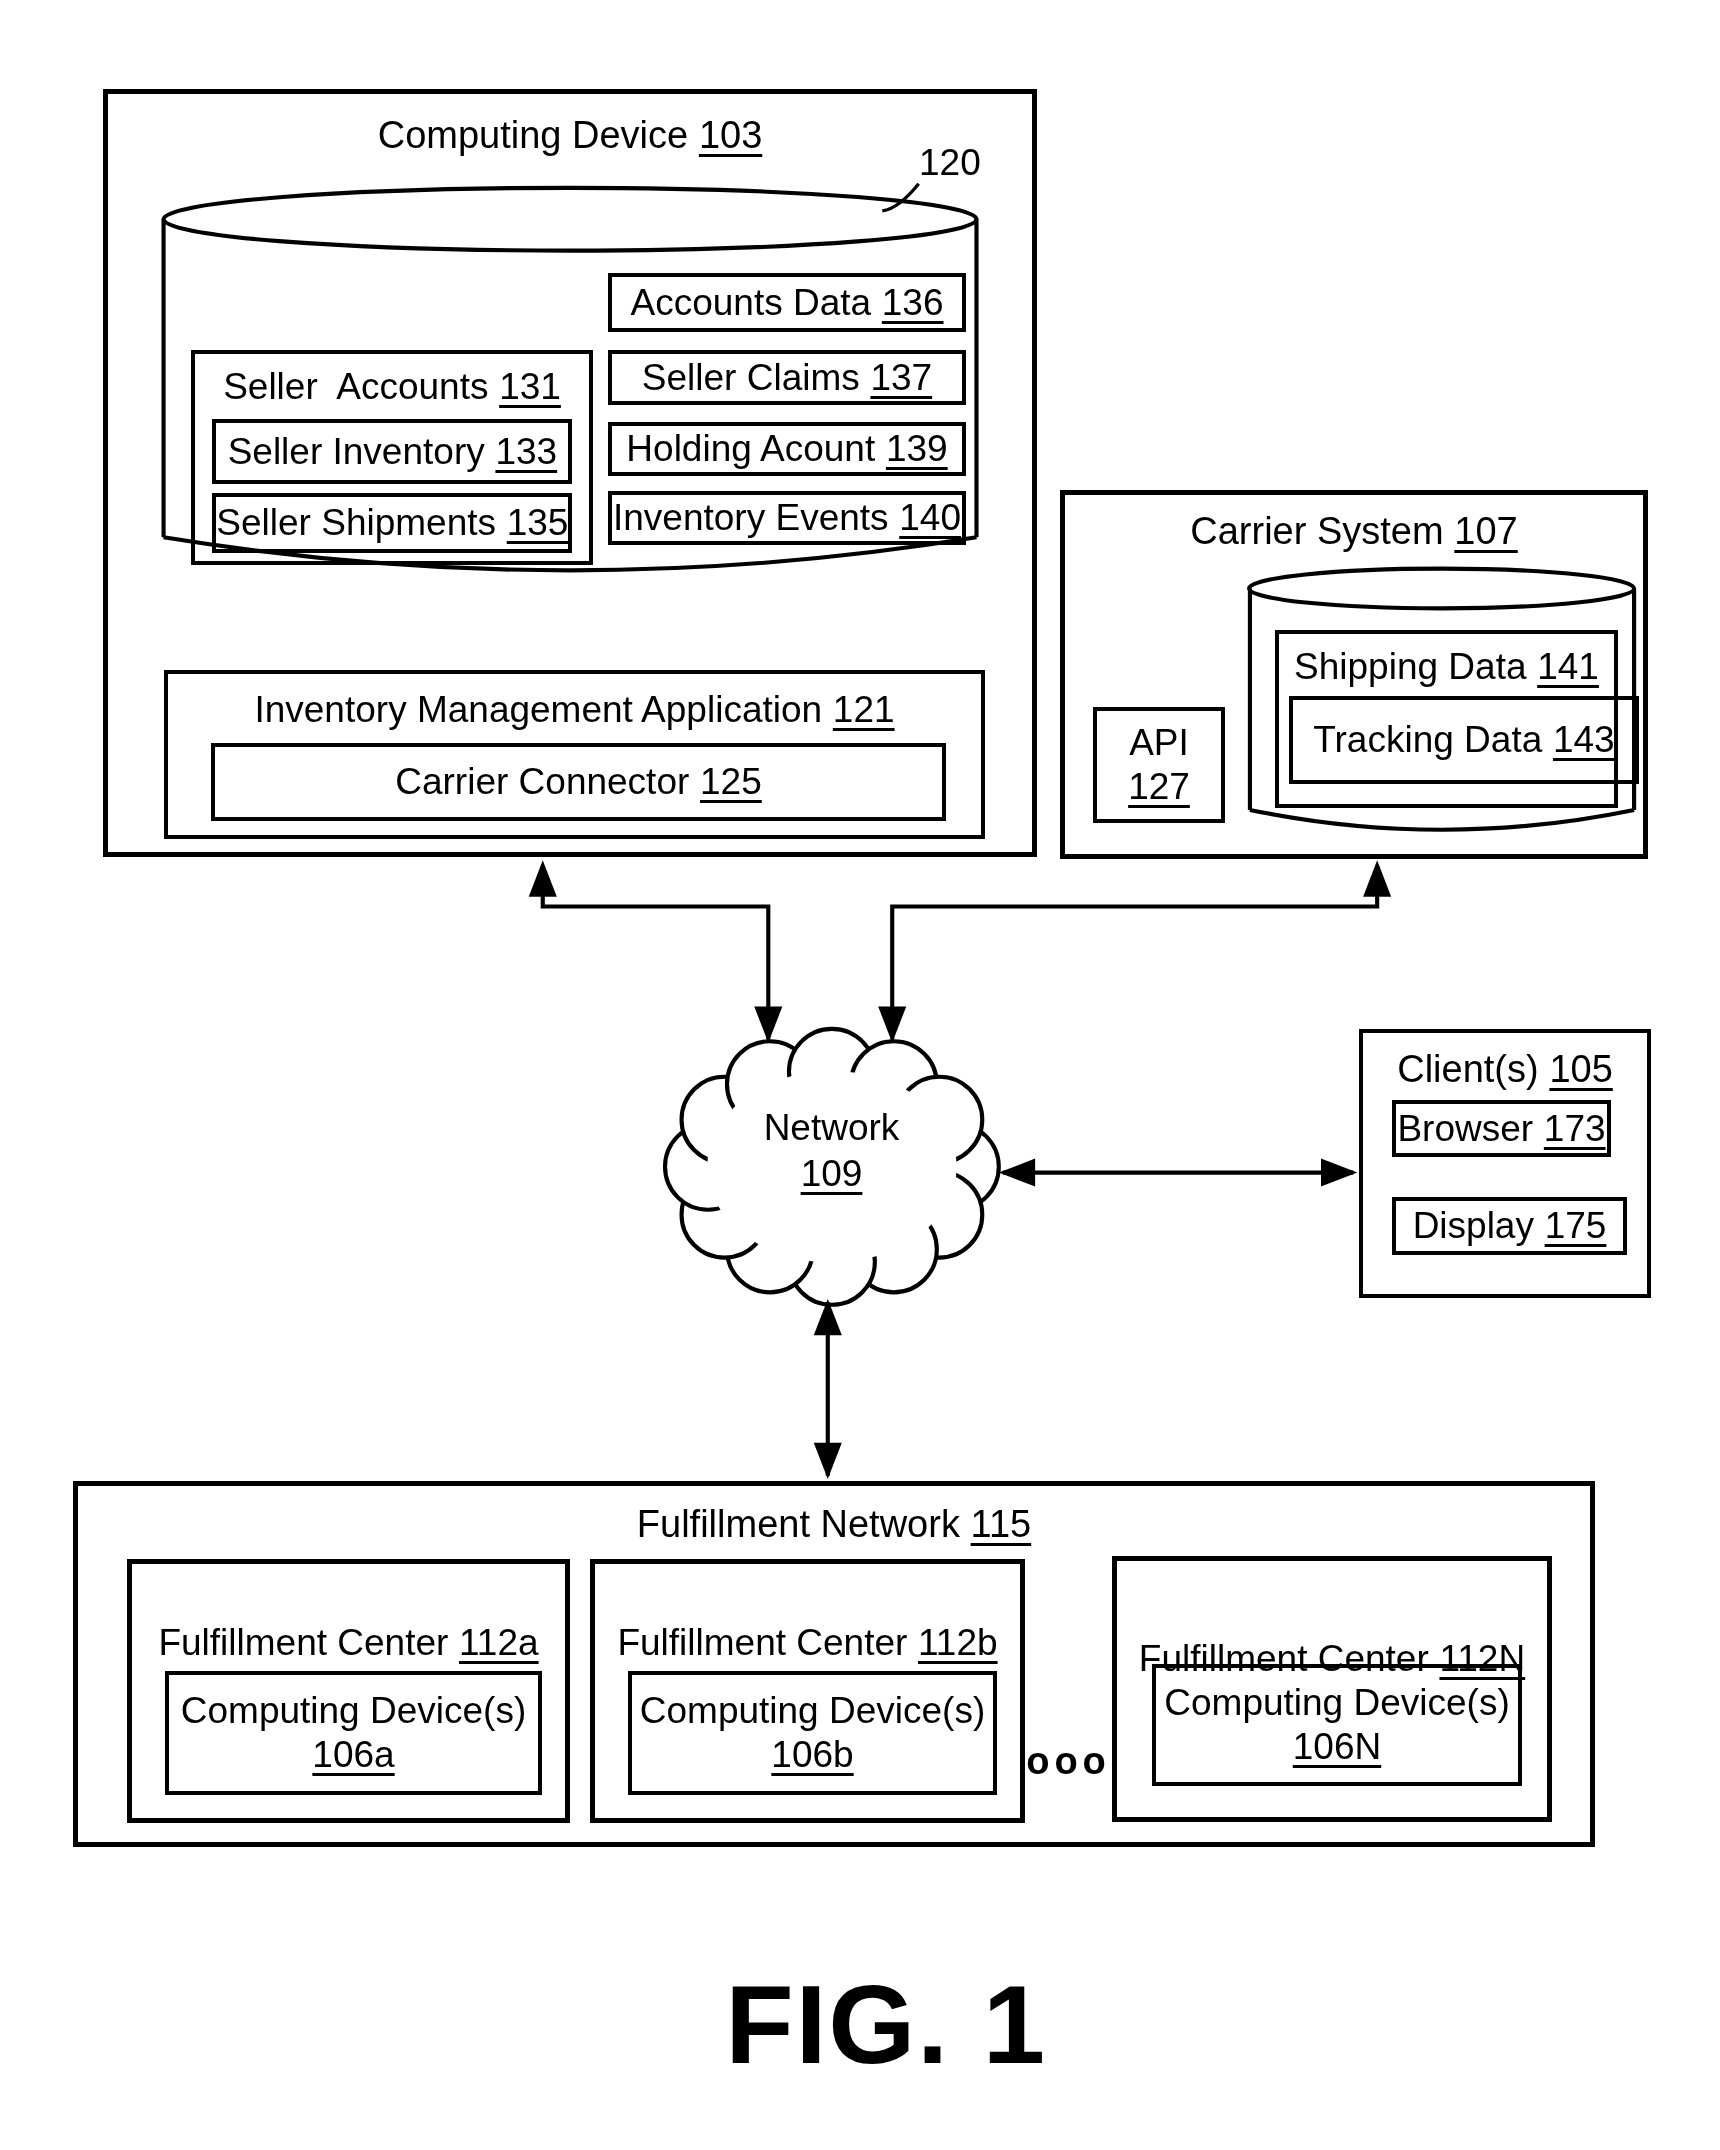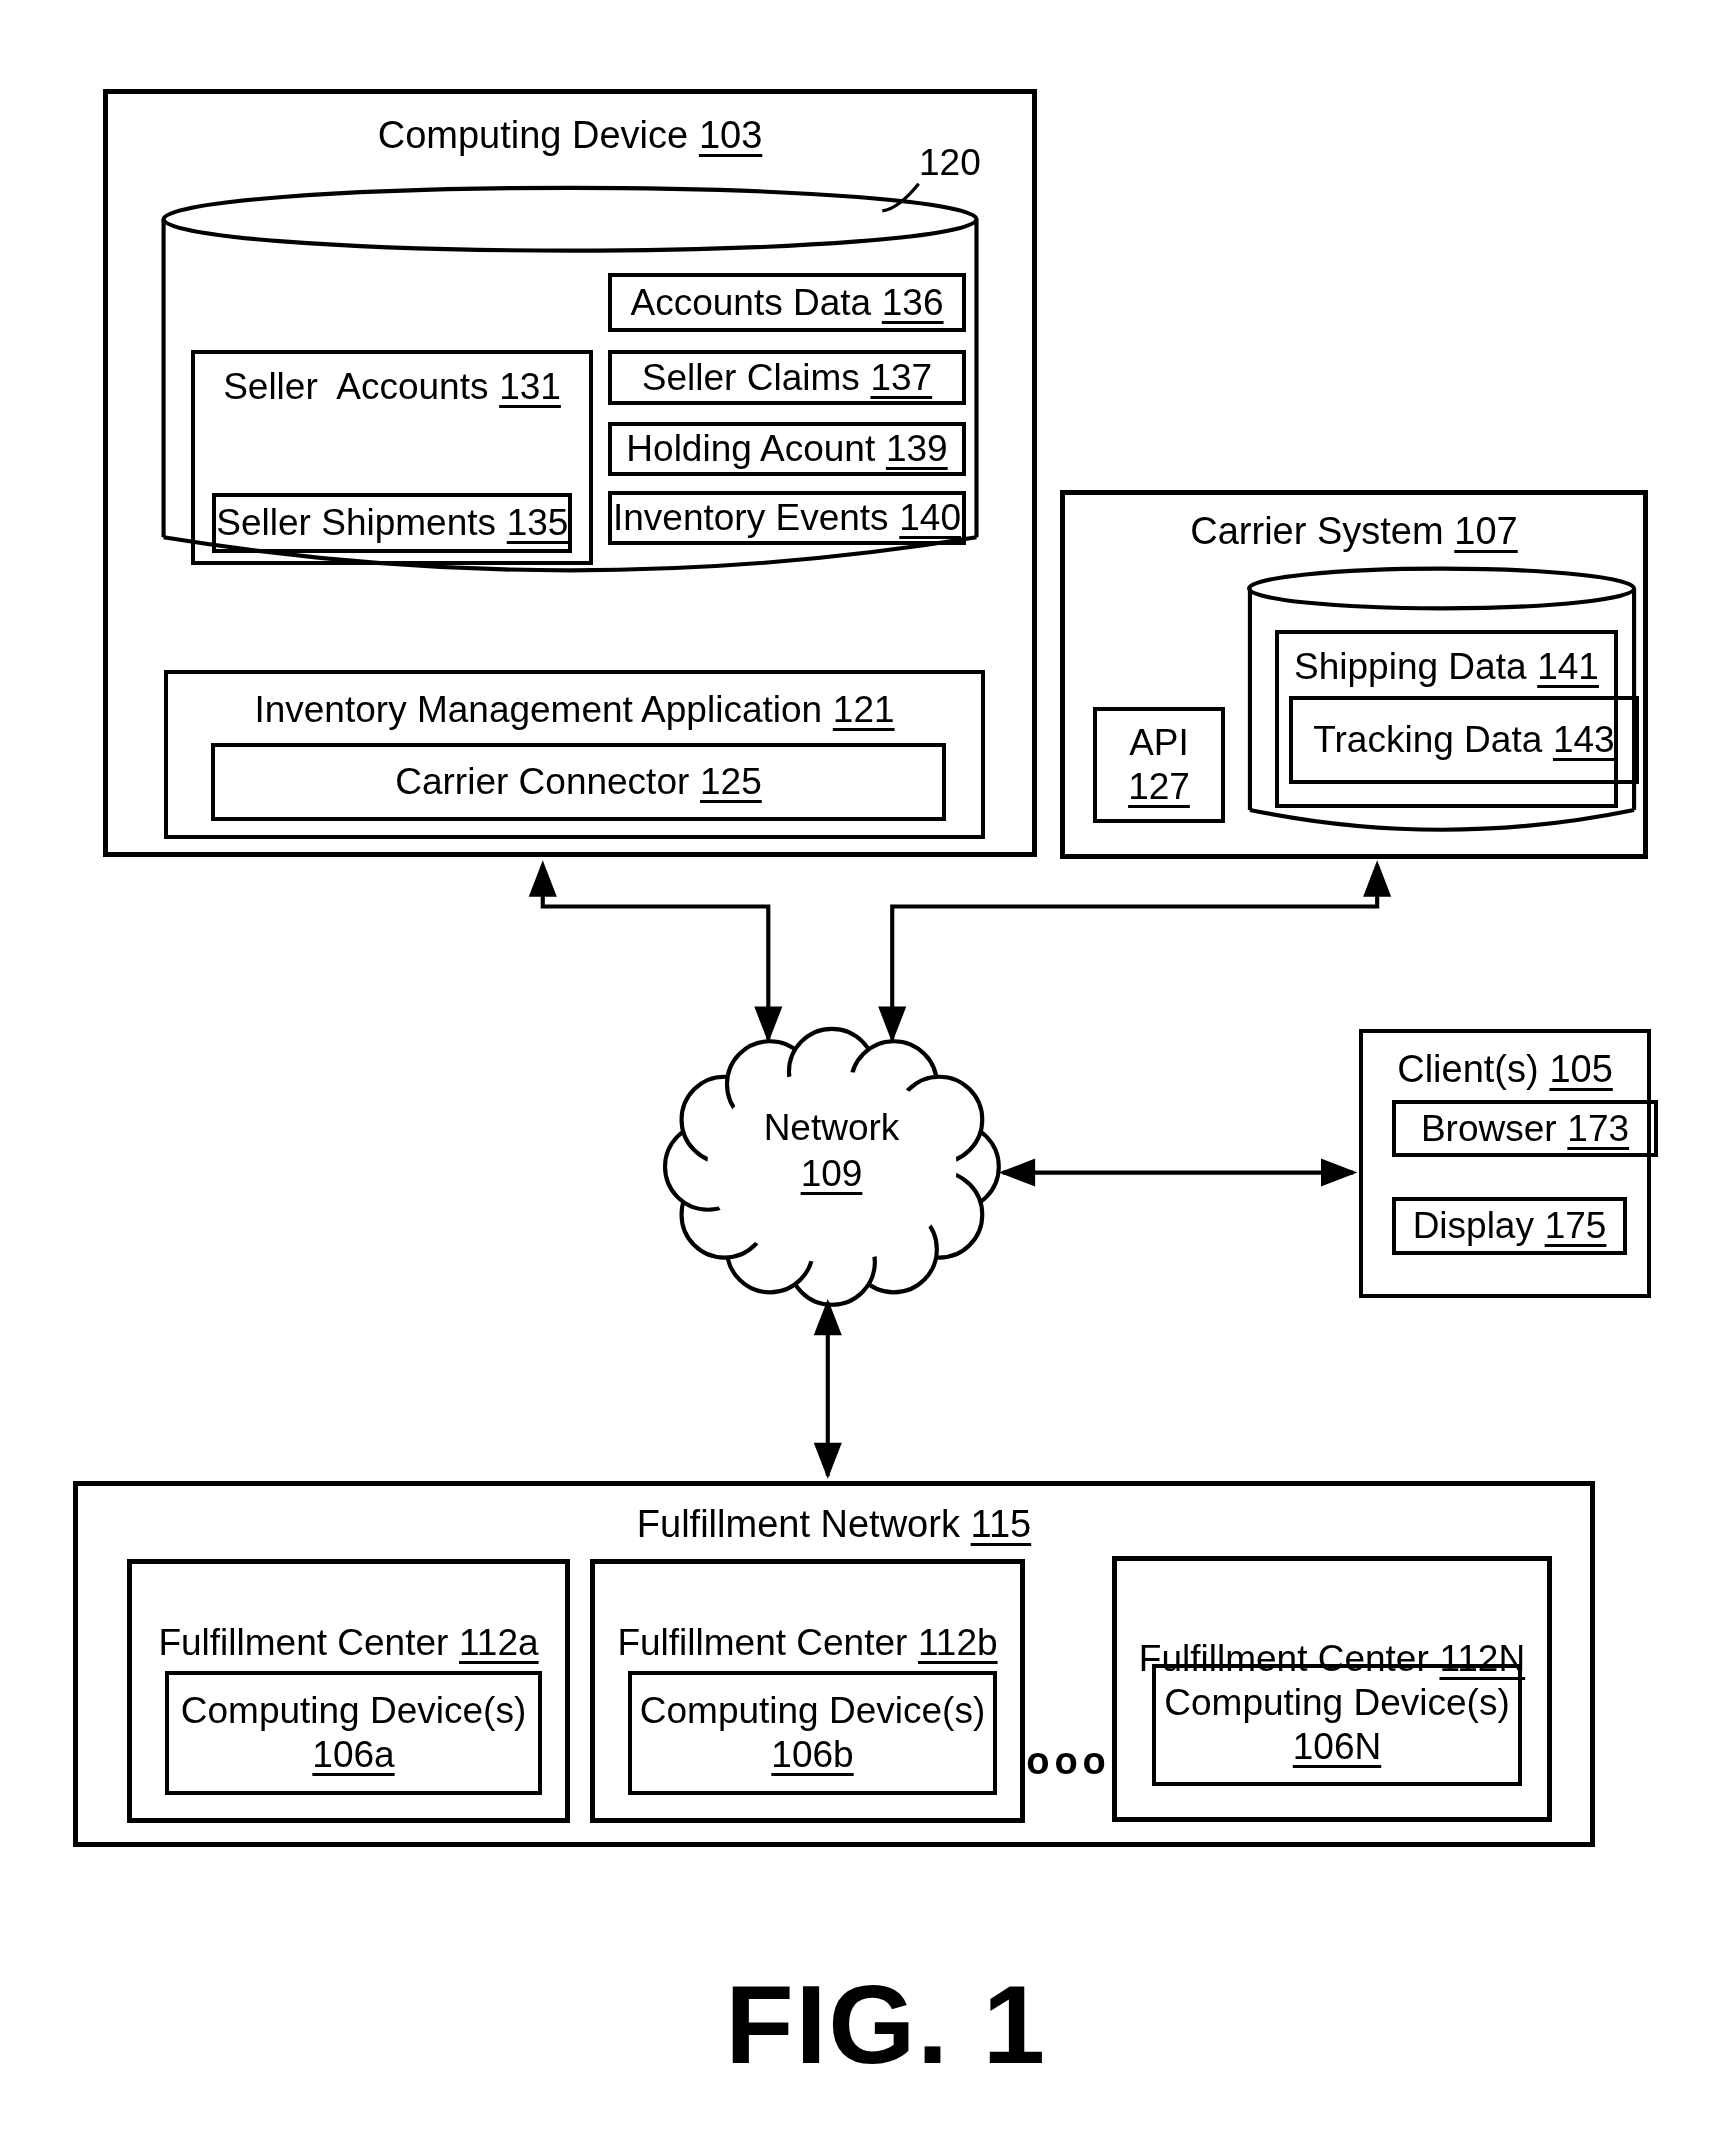--- a/index.html
+++ b/index.html
@@ -105,6 +105,11 @@
         <span data-bind="computing_device.seller_accounts_label">Seller  Accounts</span><span class="ref" data-bind="computing_device.seller_accounts_ref">131</span>
       </div>
 
+      <div class="box thin ctr" style="left:17.4px;top:65px;width:360px;height:65px;">
+        <div class="lbl">
+          <span data-bind="computing_device.seller_inventory_label">Seller Inventory</span><span class="ref" data-bind="computing_device.seller_inventory_ref">133</span>
+        </div>
+      </div>
 
       <div class="box thin ctr" style="left:17.4px;top:139px;width:360px;height:60px;">
         <div class="lbl">

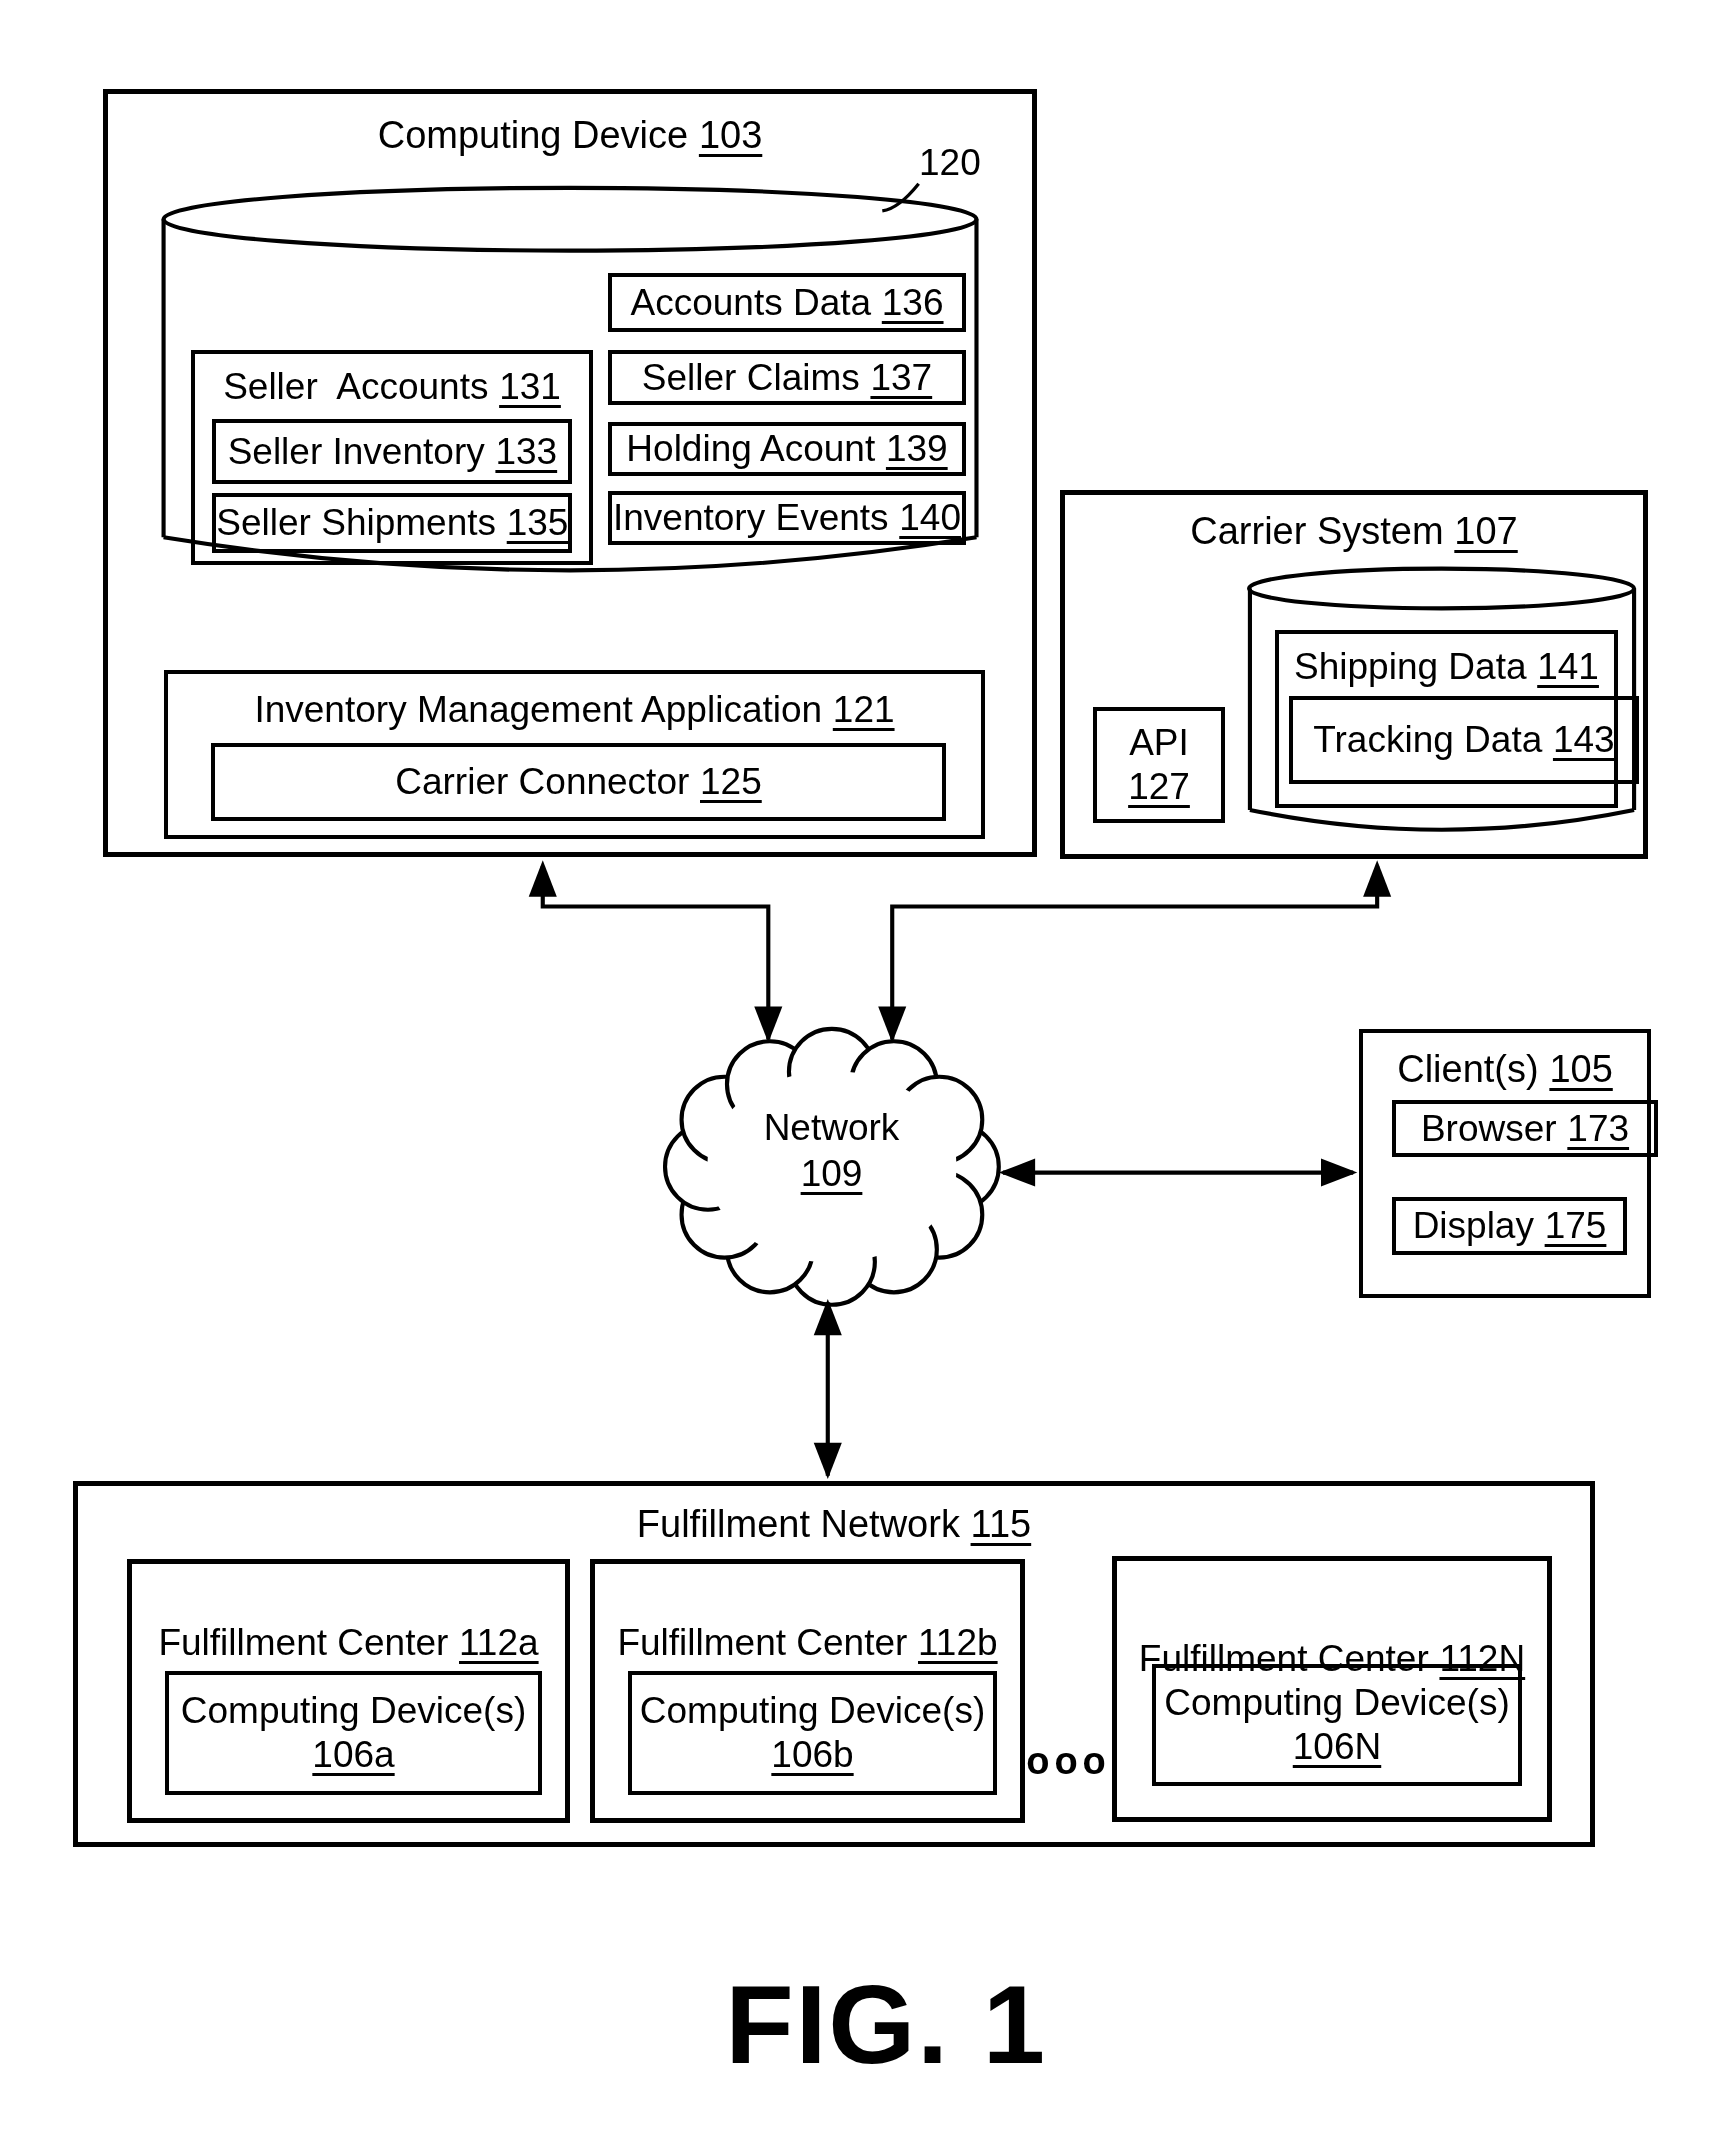--- a/index.html
+++ b/index.html
@@ -184,7 +184,7 @@
     <div class="title" style="top:15px;">
       <span data-bind="clients.title_label">Client(s)</span><span class="ref" data-bind="clients.title_ref">105</span>
     </div>
-    <div class="box thin ctr" style="left:29px;top:67px;width:266px;height:57px;">
+    <div class="box thin ctr" style="left:29px;top:67px;width:219px;height:57px;">
       <div class="lbl">
         <span data-bind="clients.browser_label">Browser</span><span class="ref" data-bind="clients.browser_ref">173</span>
       </div>

